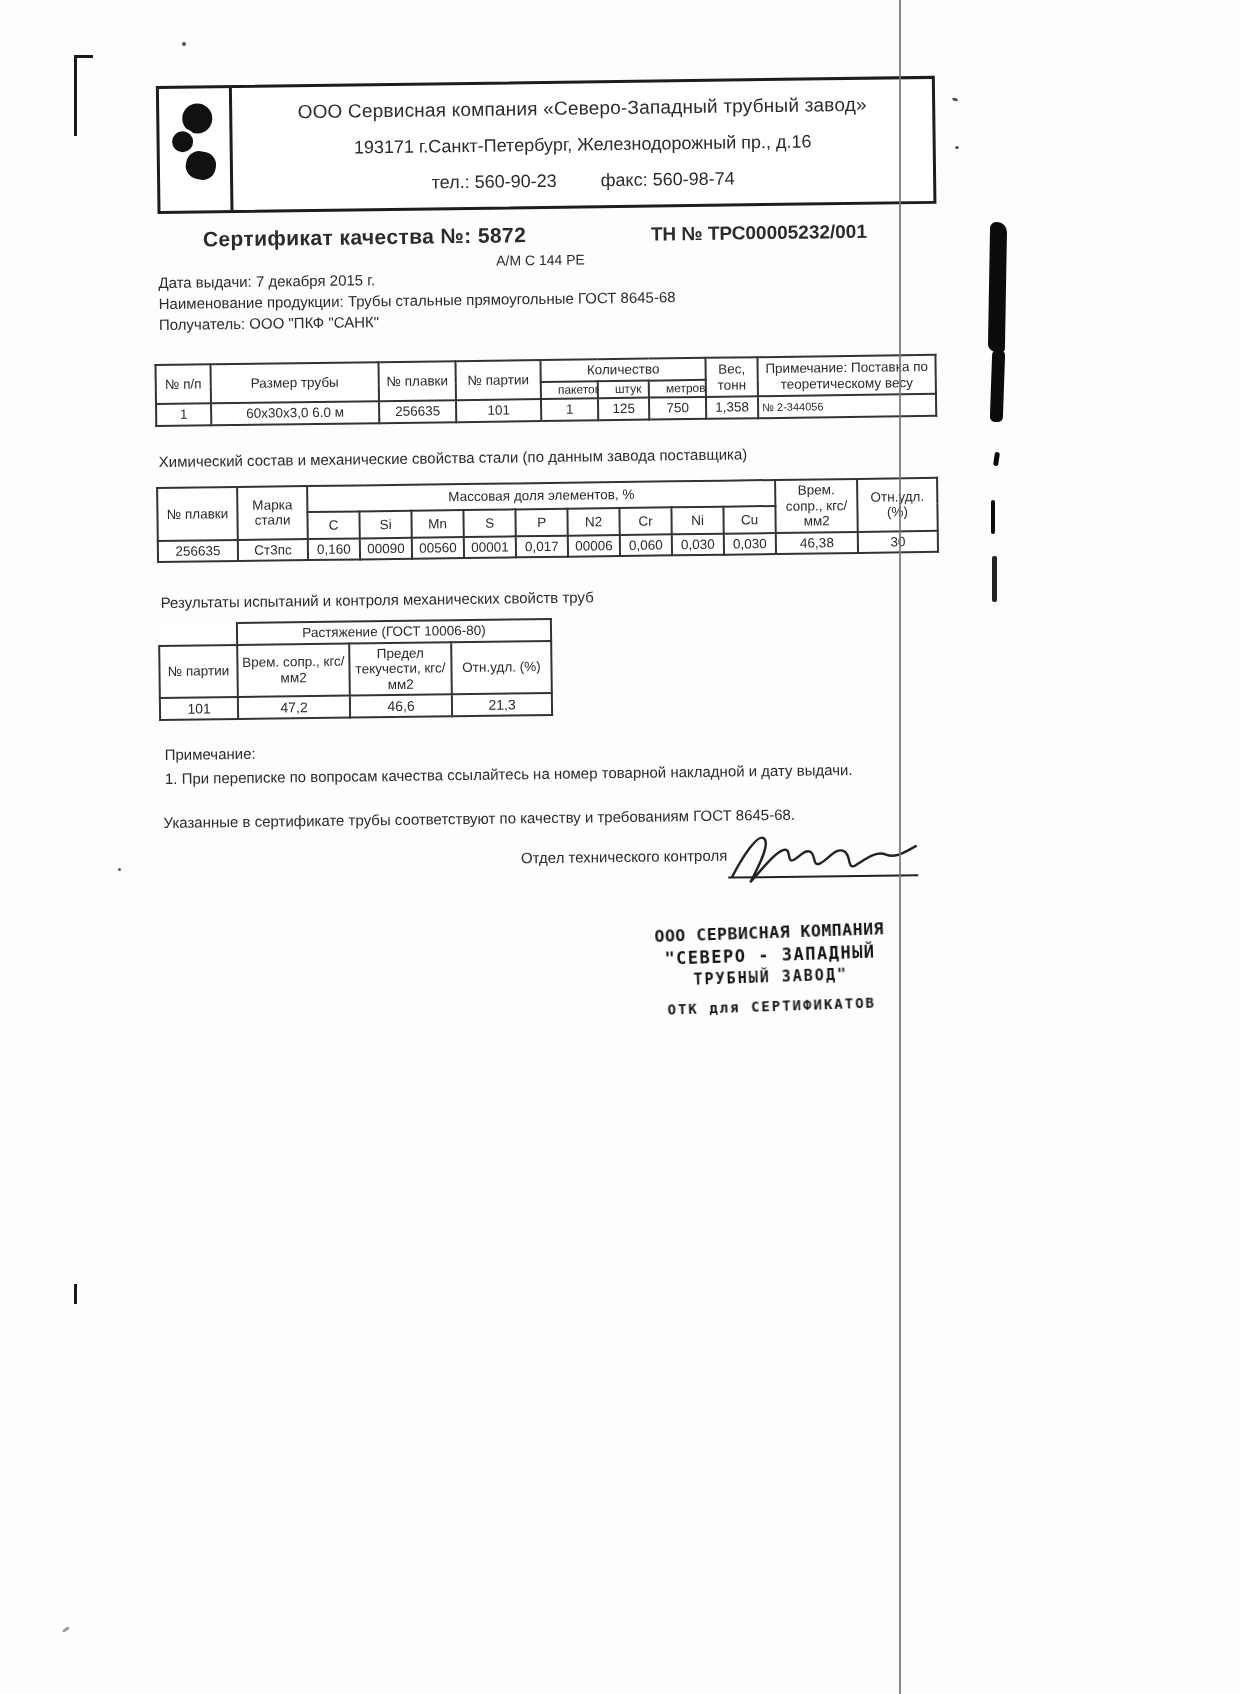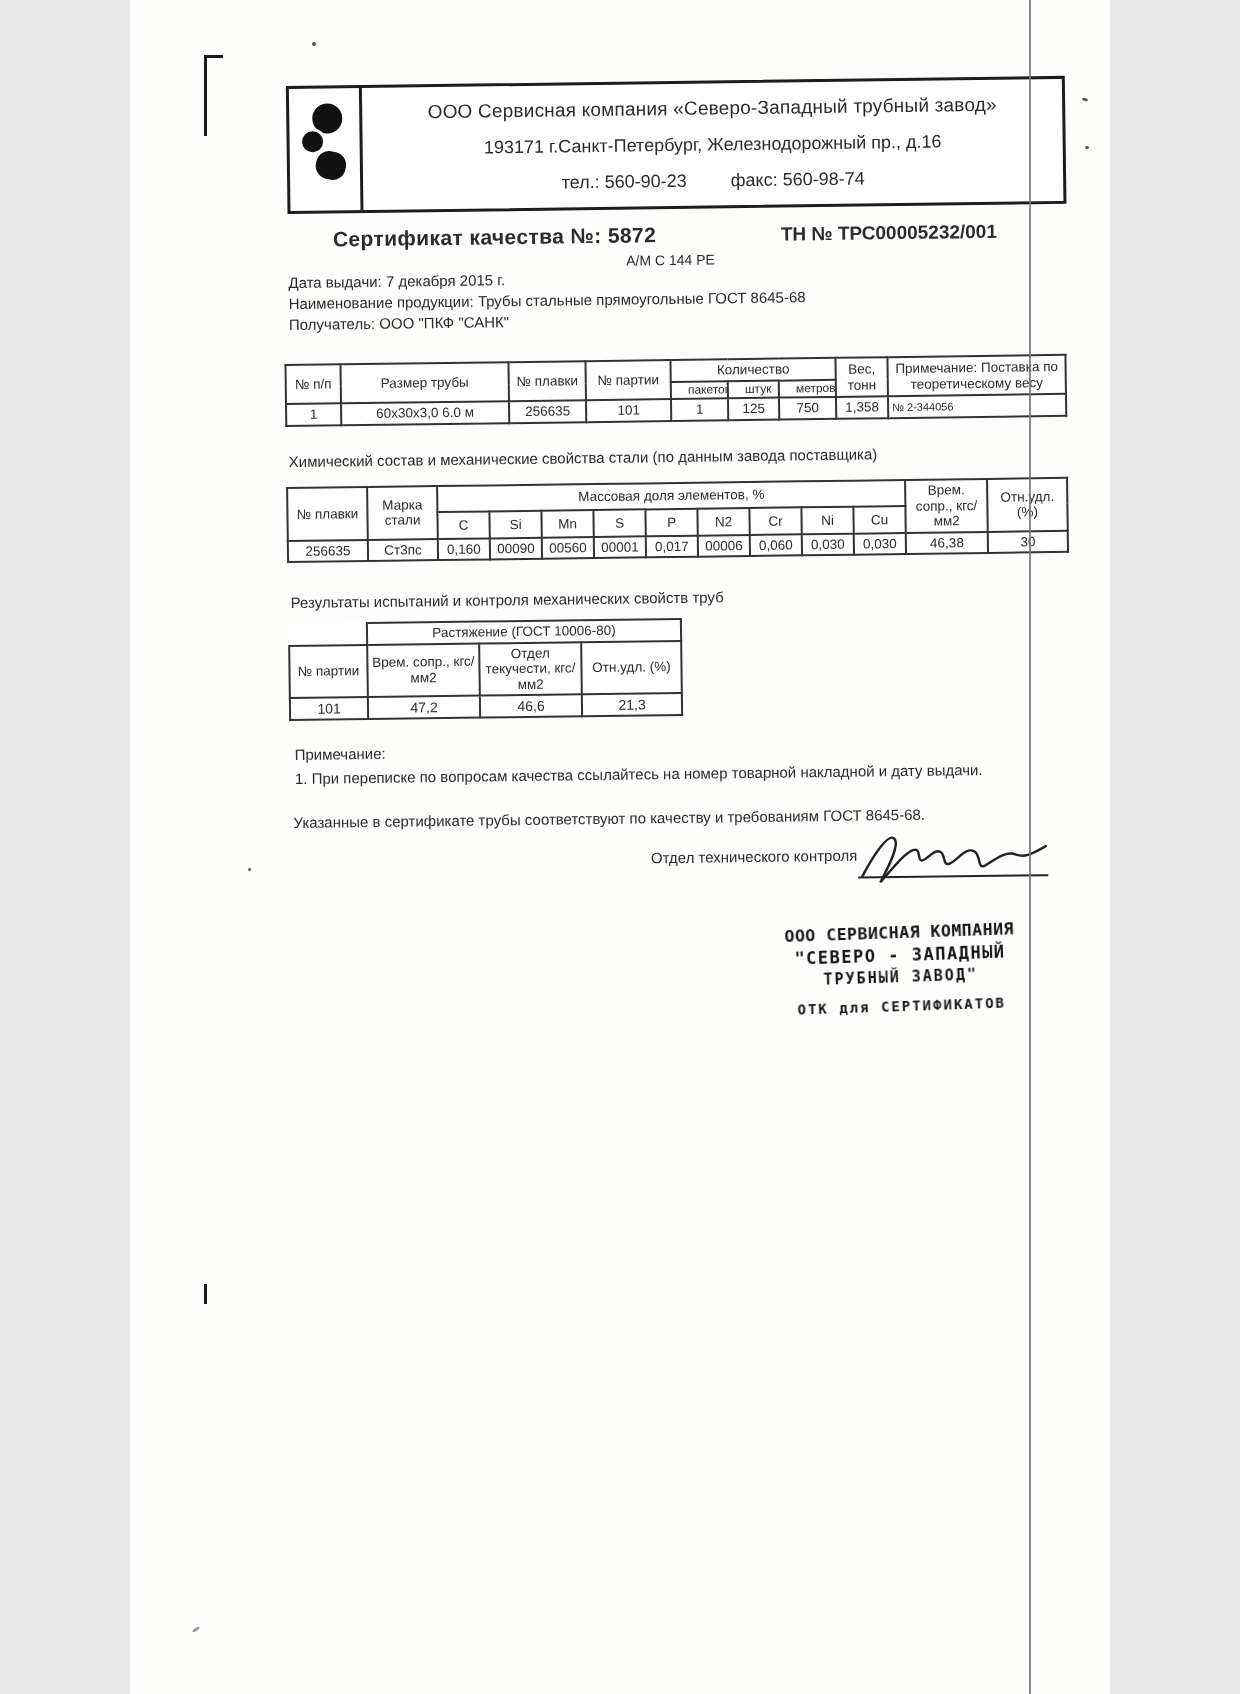--- a/index.html
+++ b/index.html
@@ -4,7 +4,7 @@
 <style>
   html,body{margin:0;padding:0;background:#e9e9e9;}
   .page{
-    position:relative;width:980px;height:1694px;margin:0 auto;
+    position:relative;width:1240px;height:1694px;margin:0 auto;
     background:#fdfdfc;overflow:hidden;
     font-family:"Liberation Sans",sans-serif;color:#2b2b2b;
   }

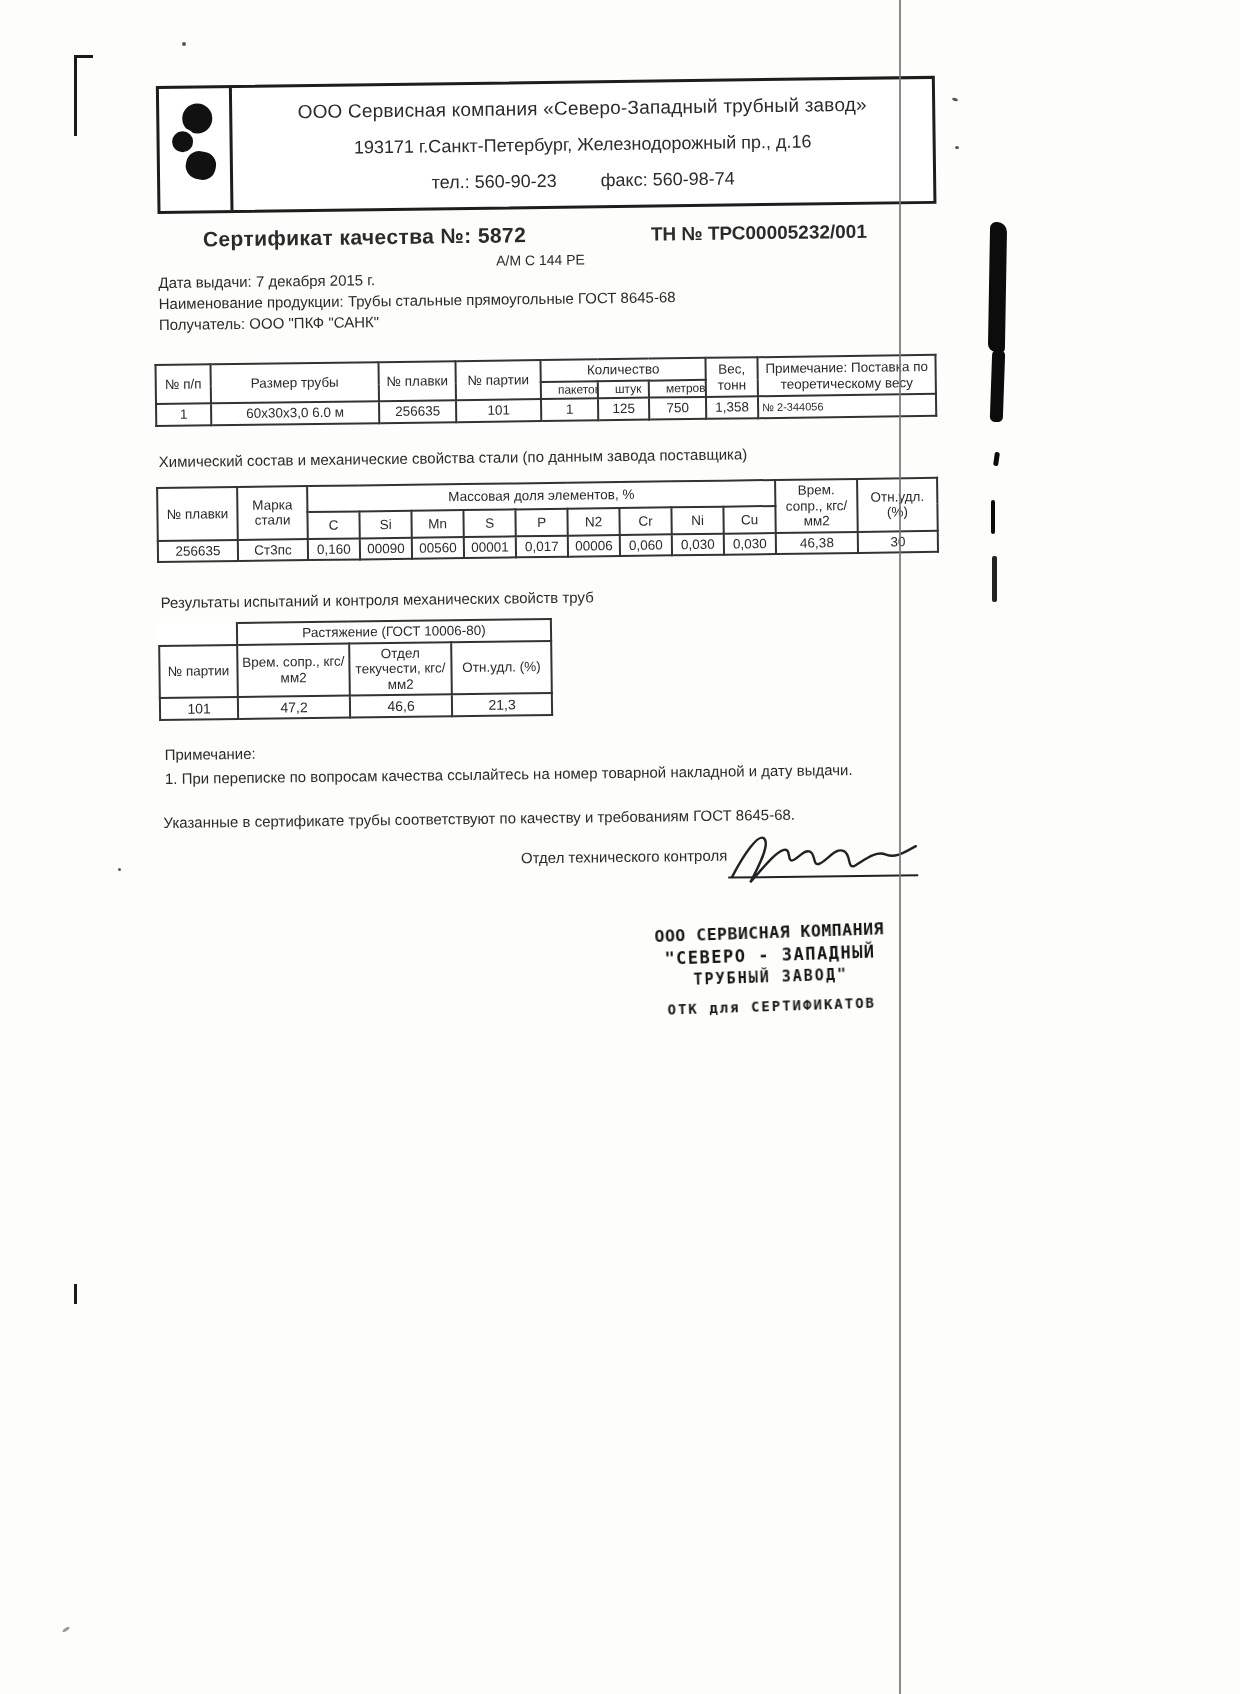--- a/index.html
+++ b/index.html
@@ -217,7 +217,7 @@
       <tr>
         <th>№ партии</th>
         <th>Врем. сопр., кгс/мм2</th>
-        <th>Отдел текучести, кгс/мм2</th>
+        <th>Предел текучести, кгс/мм2</th>
         <th>Отн.удл. (%)</th>
       </tr>
       <tr>

